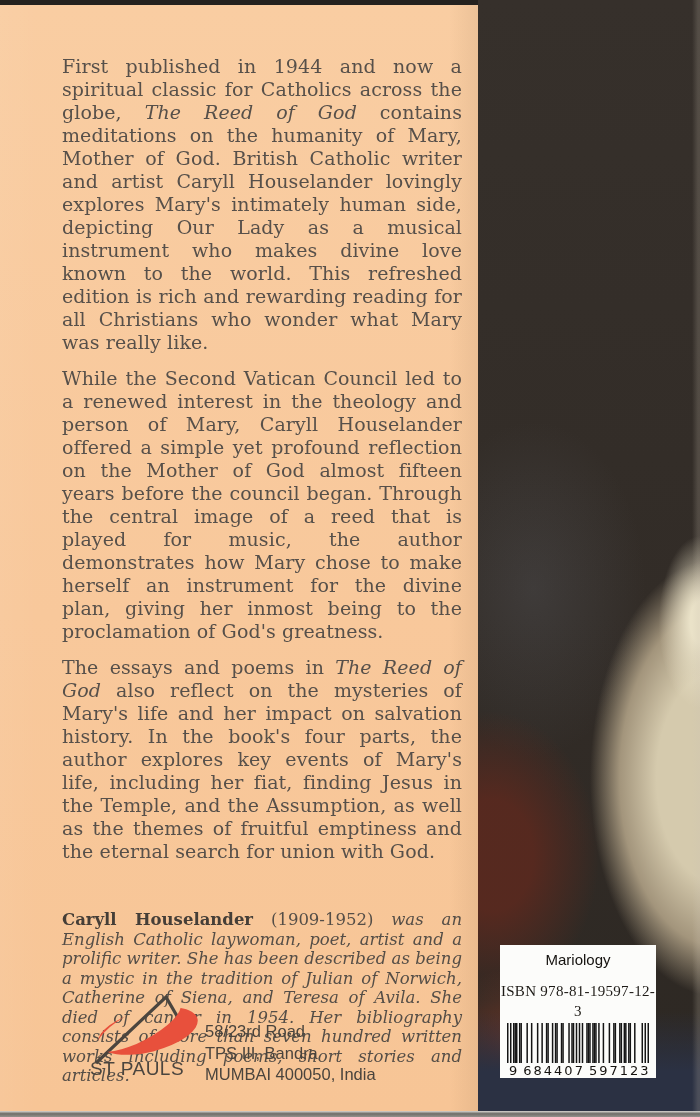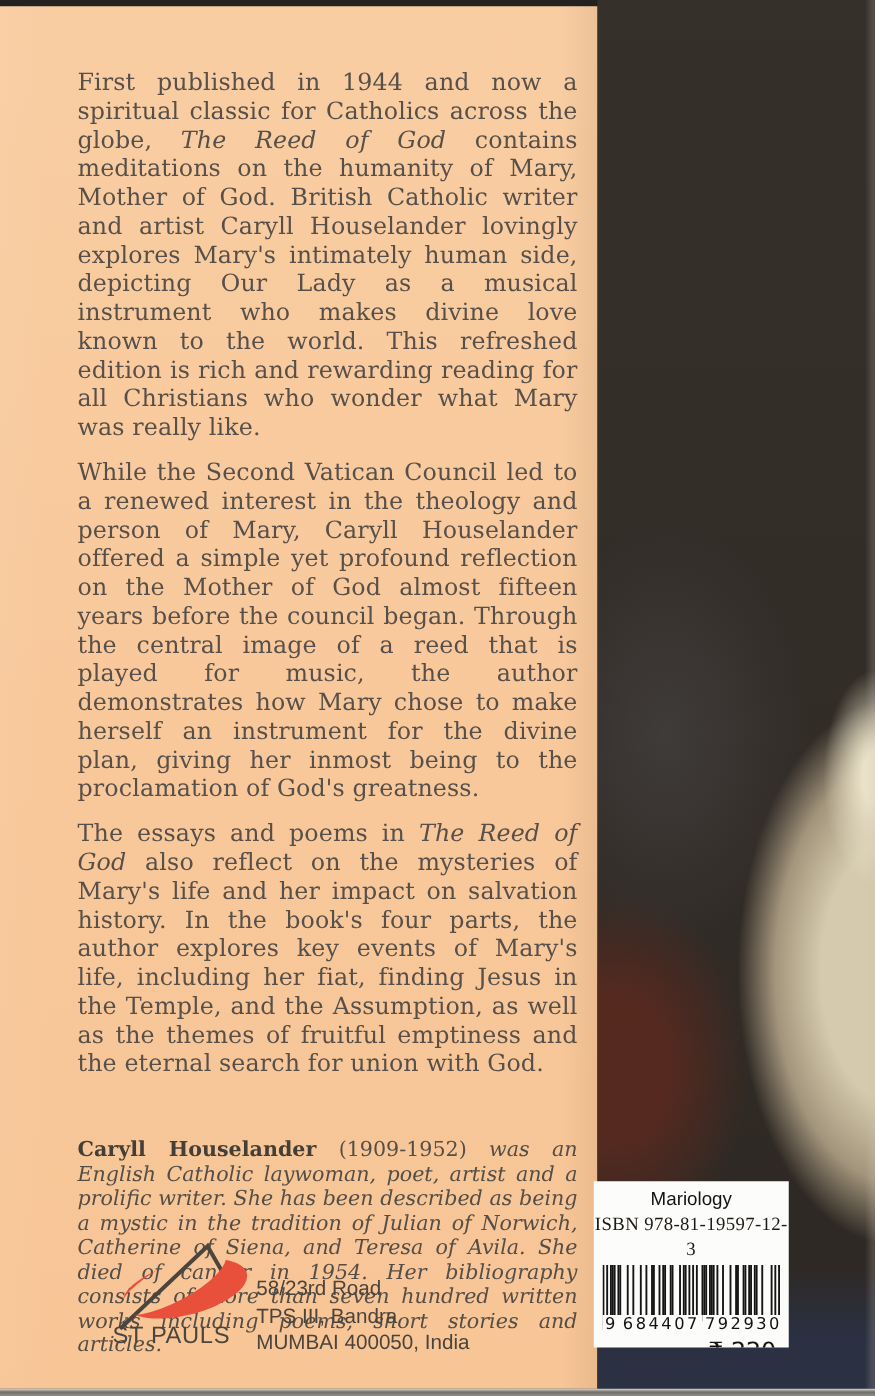--- a/index.html
+++ b/index.html
@@ -57,7 +57,7 @@
   }
   
   .barcode-box{
-    position:absolute;left:475px;top:945px;width:156px;height:133px;
+    position:absolute;left:500px;top:945px;width:156px;height:133px;
     background:#fcfcfa;overflow:hidden;box-sizing:border-box;padding-top:5px;
   }
   .cat{

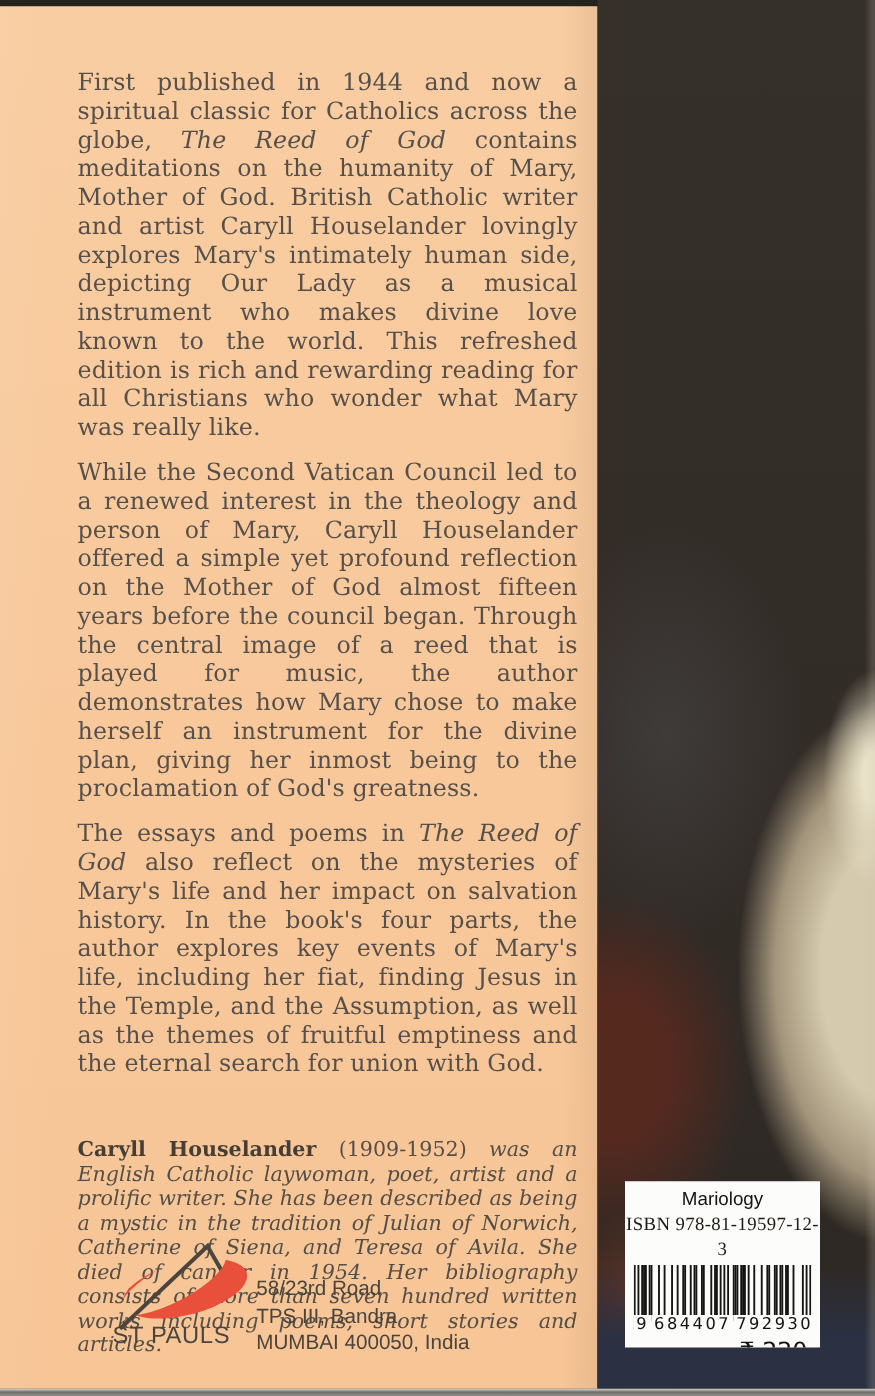--- a/index.html
+++ b/index.html
@@ -65,7 +65,7 @@
     text-align:center;color:#15120f;
   }
   .isbn{
-    font-family:"Liberation Serif",serif;font-size:15px;line-height:20px;margin-top:1px;
+    font-family:"Liberation Serif",serif;font-size:15px;line-height:20px;margin-top:12px;
     text-align:center;color:#1d1a16;letter-spacing:0.3px;
   }
   .bars{display:block;width:142px;height:52px;margin:2px auto 0;}

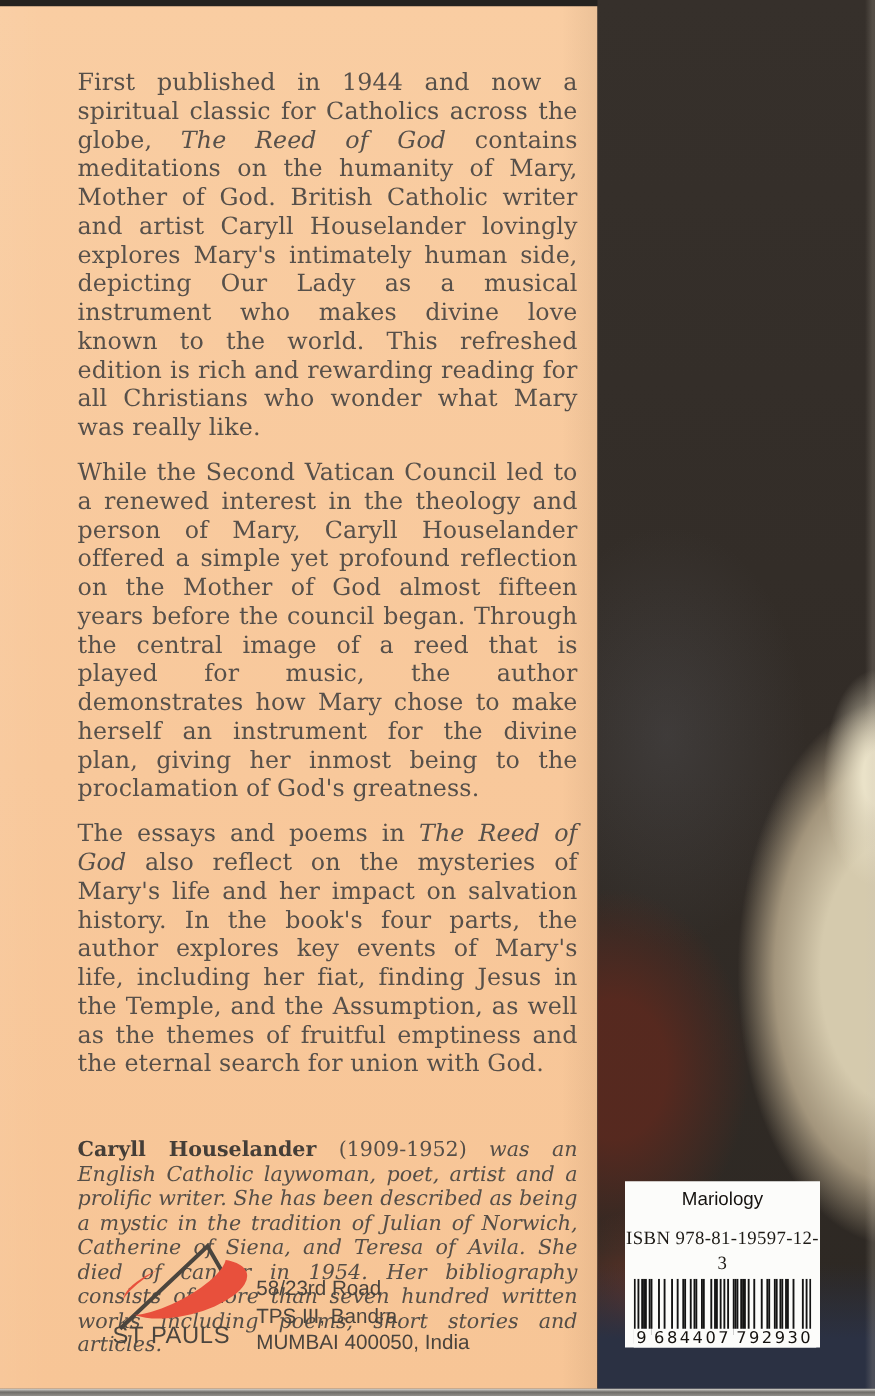--- a/index.html
+++ b/index.html
@@ -171,7 +171,7 @@
     <div class="digits">
       <span>9</span>
       <span>684407</span>
-      <span>792930</span>
+      <span>597123</span>
     </div>
     <div class="price">₹ 220</div>
   </div>

